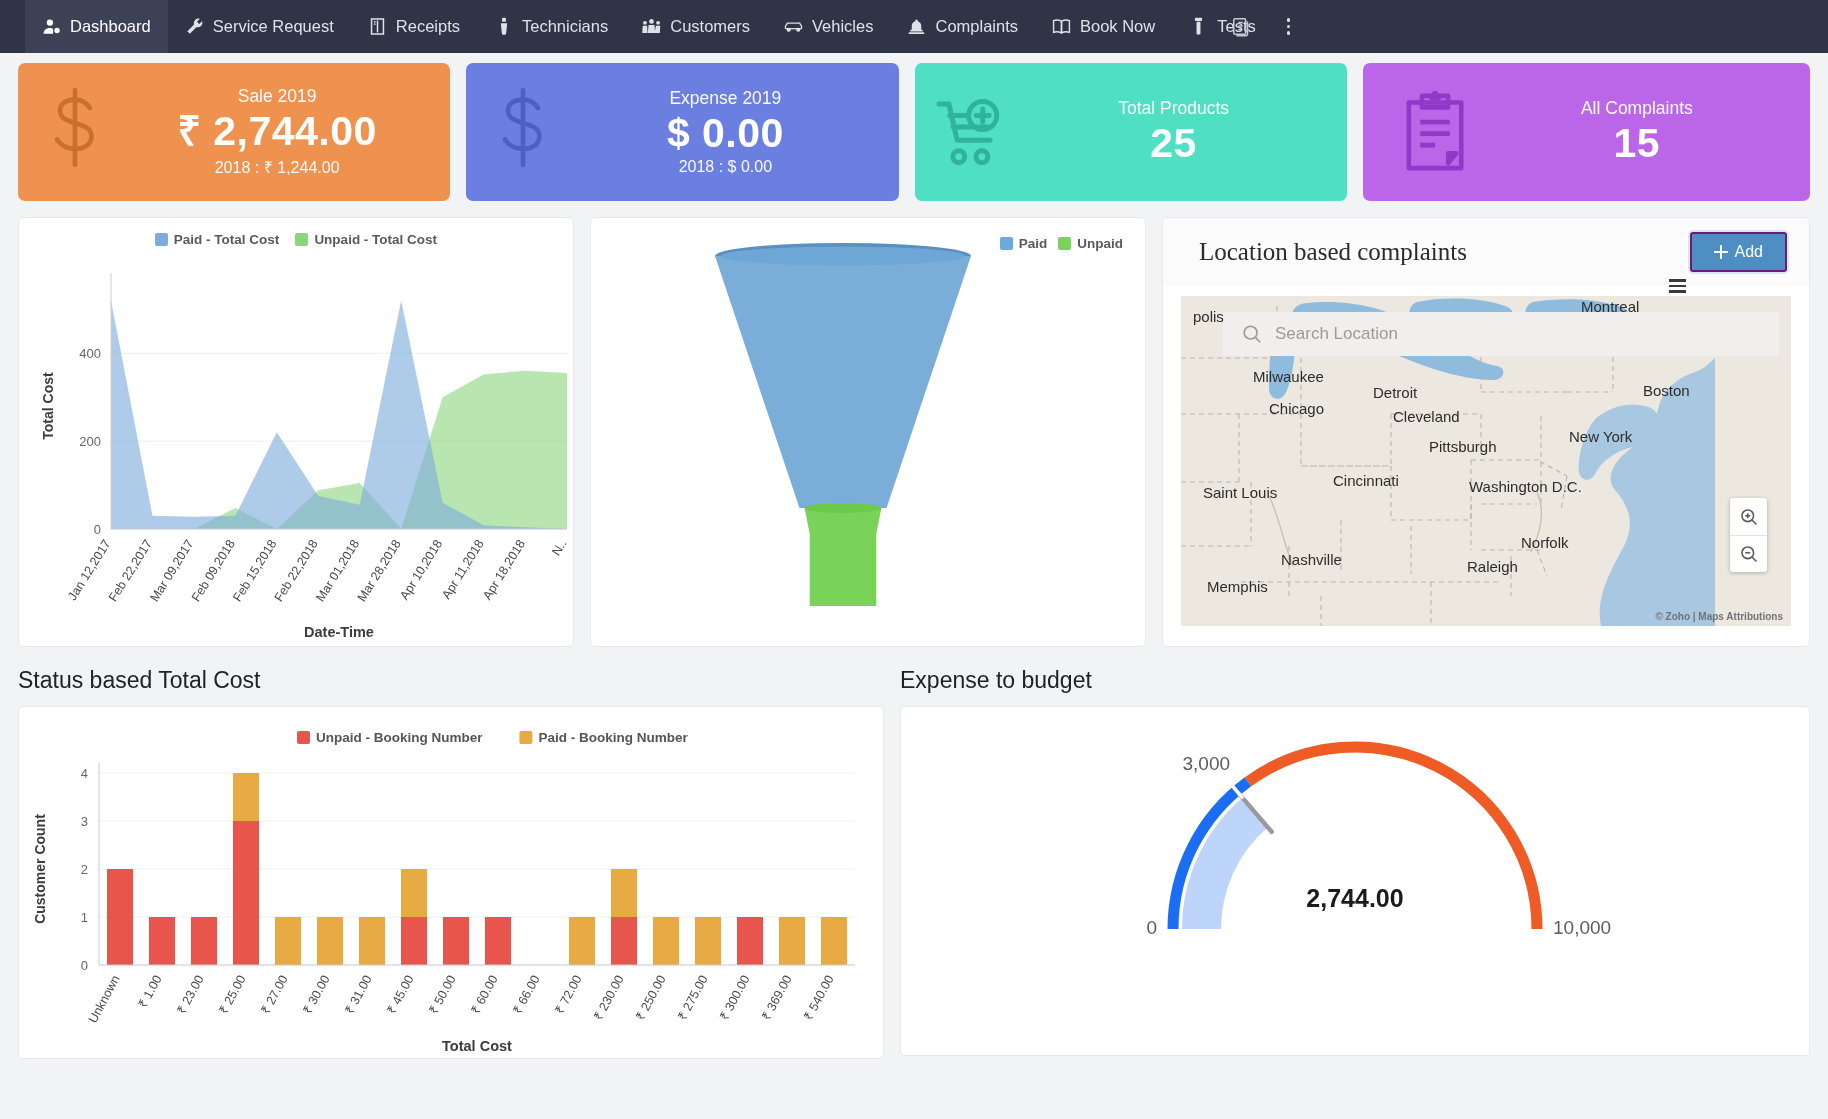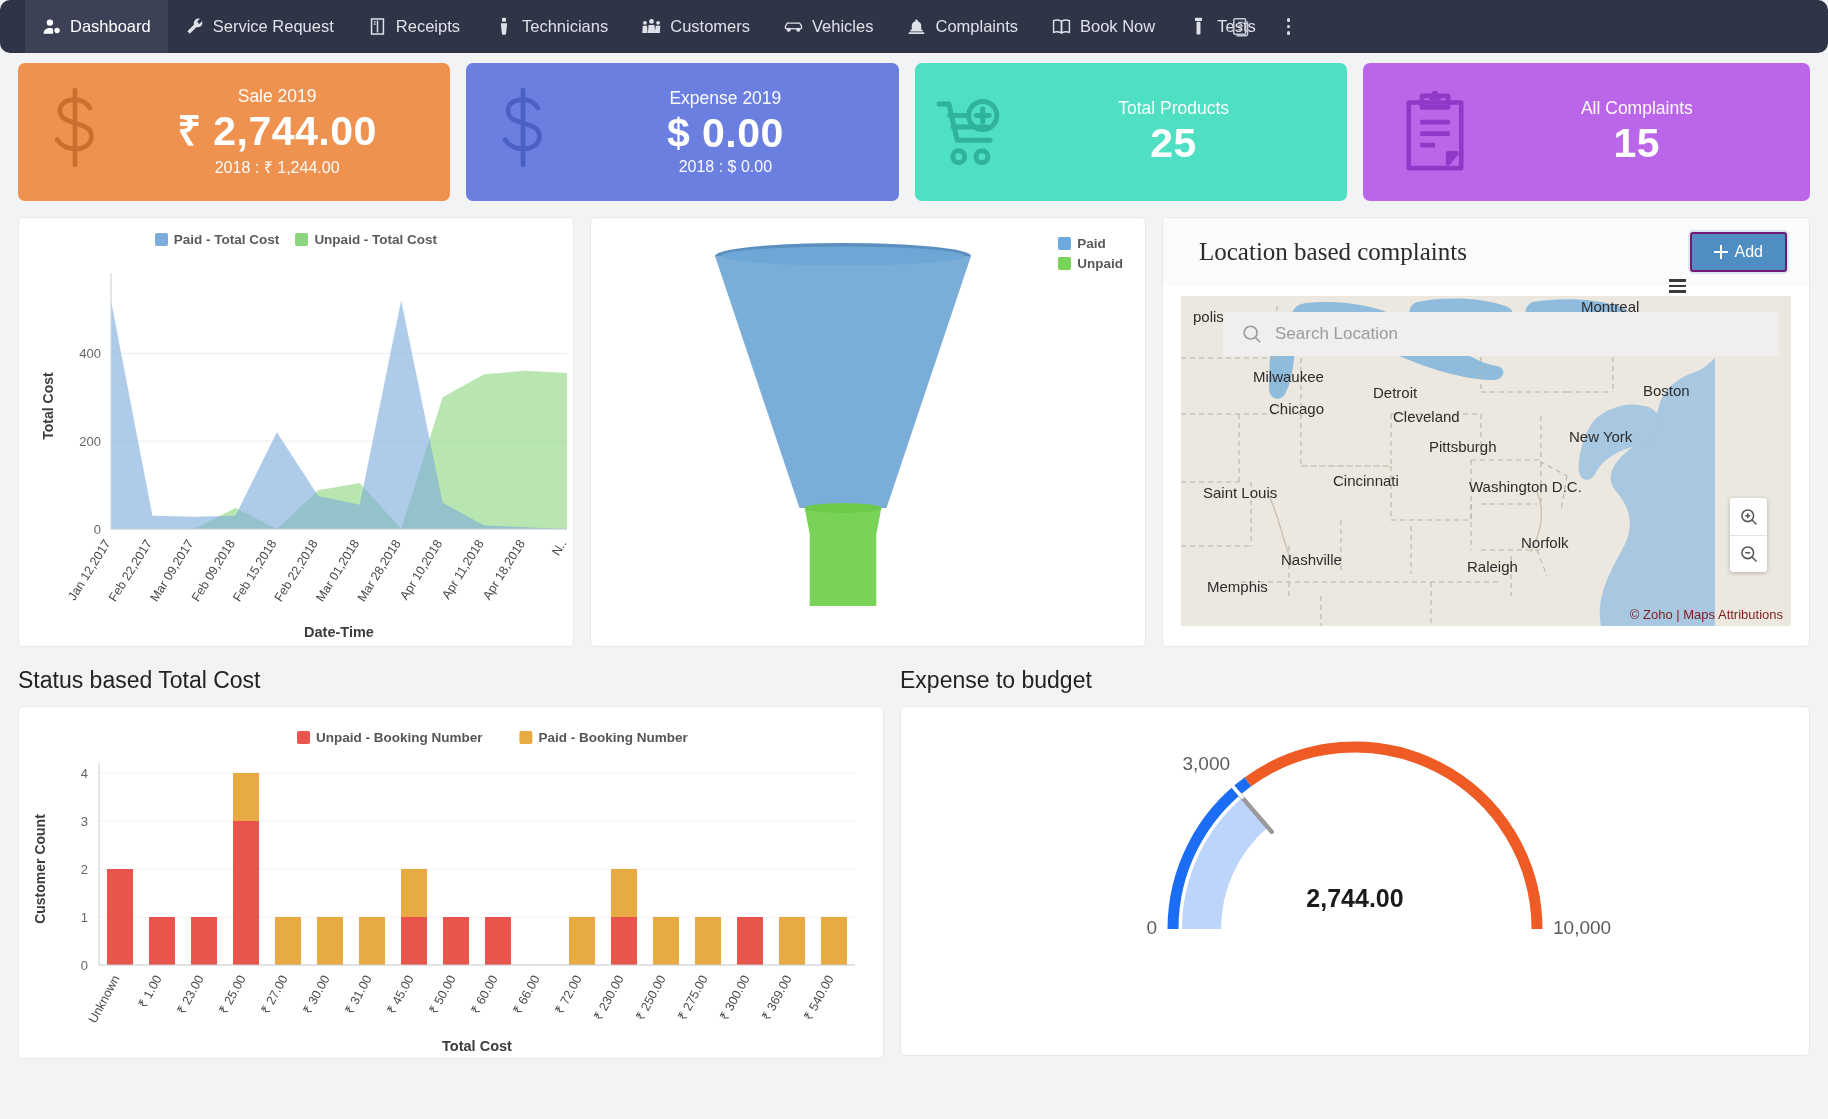--- a/index.html
+++ b/index.html
@@ -17,7 +17,6 @@
     display: flex; align-items: stretch;
     padding-left: 25px;
     position: relative;
-    border-radius: 10px;
   }
   .nav-item {
     display: flex; align-items: center; gap: 9px;

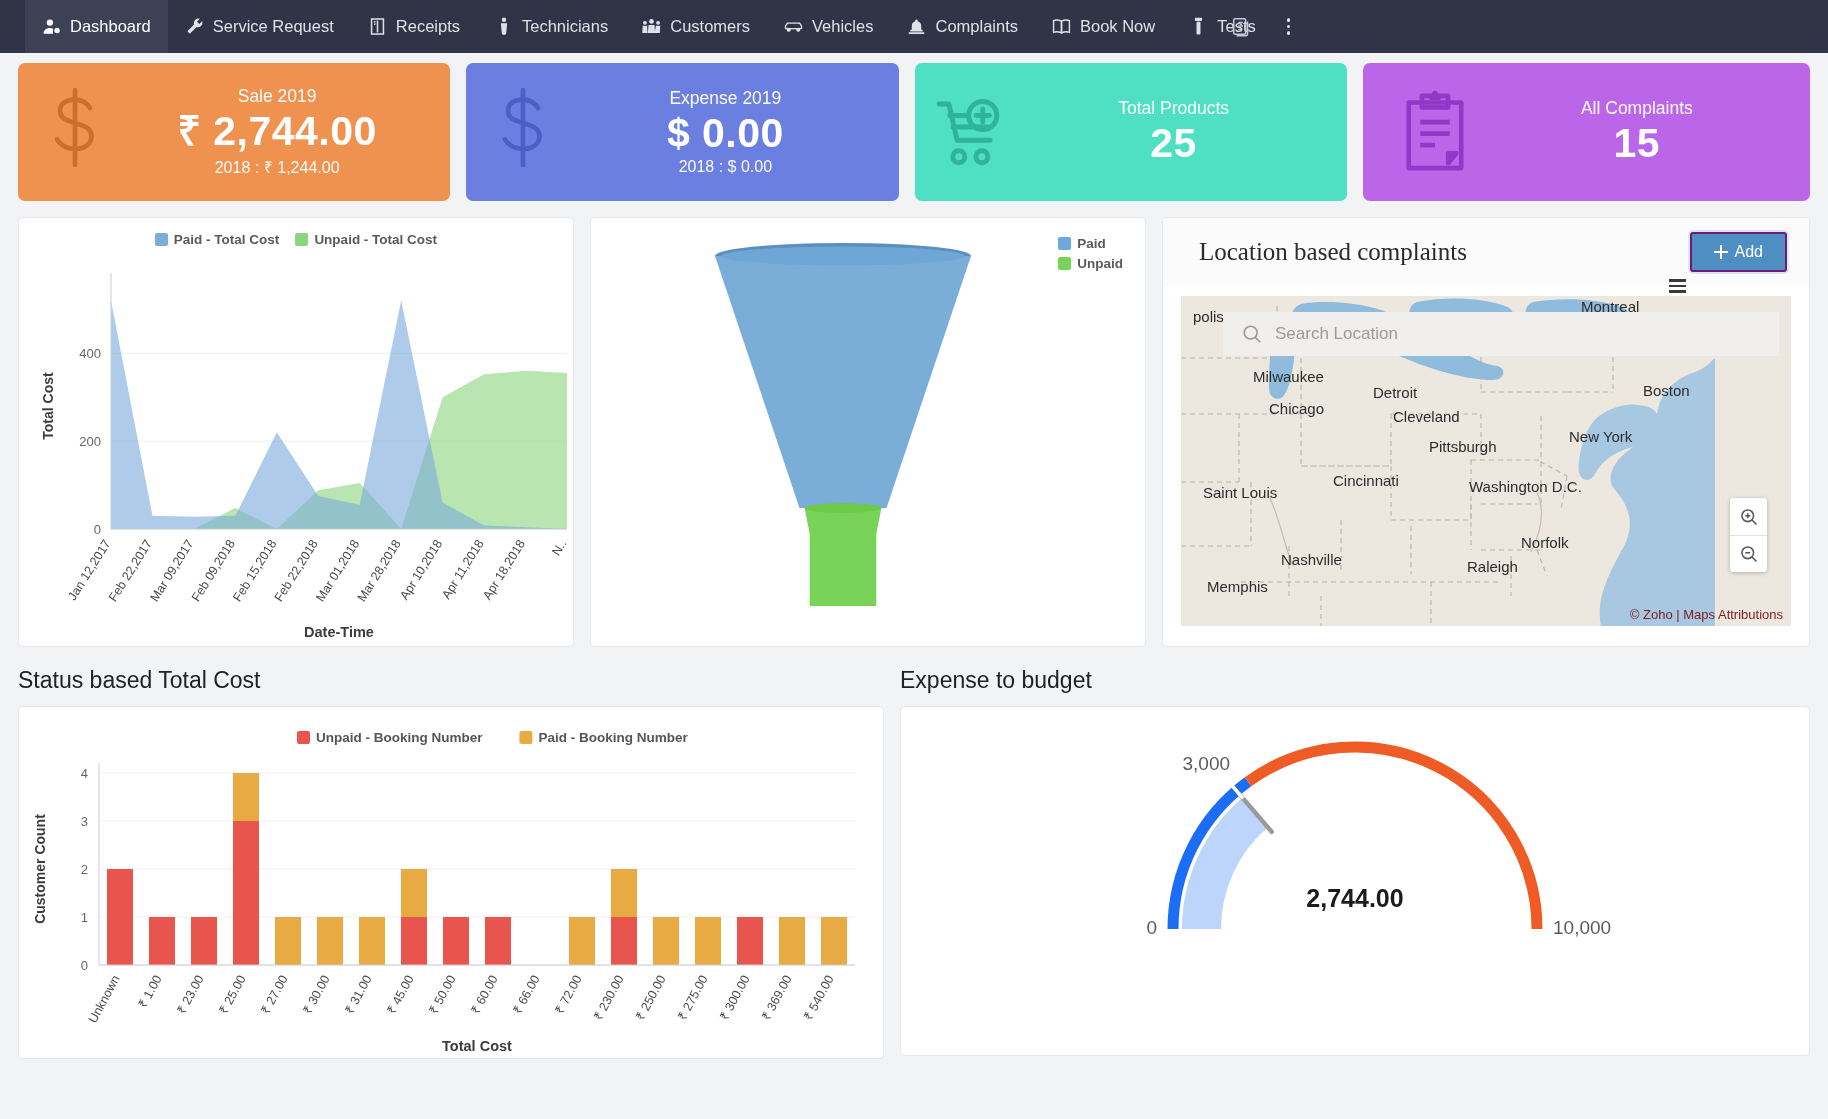--- a/index.html
+++ b/index.html
@@ -64,7 +64,7 @@
   .legend-item { display: flex; align-items: center; gap: 6px; font-size: 13.5px; color: #5a5a5a; font-weight: bold; }
   .lg-sw { width: 13px; height: 13px; border-radius: 2px; display: block; }
 
-  .vlegend { position: absolute; right: 22px; top: 18px; display: flex; flex-direction: column; gap: 5px; }
+  .vlegend { position: absolute; right: 22px; top: 18px; display: flex; flex-direction: row; gap: 11px; }
 
   
   .map-head {

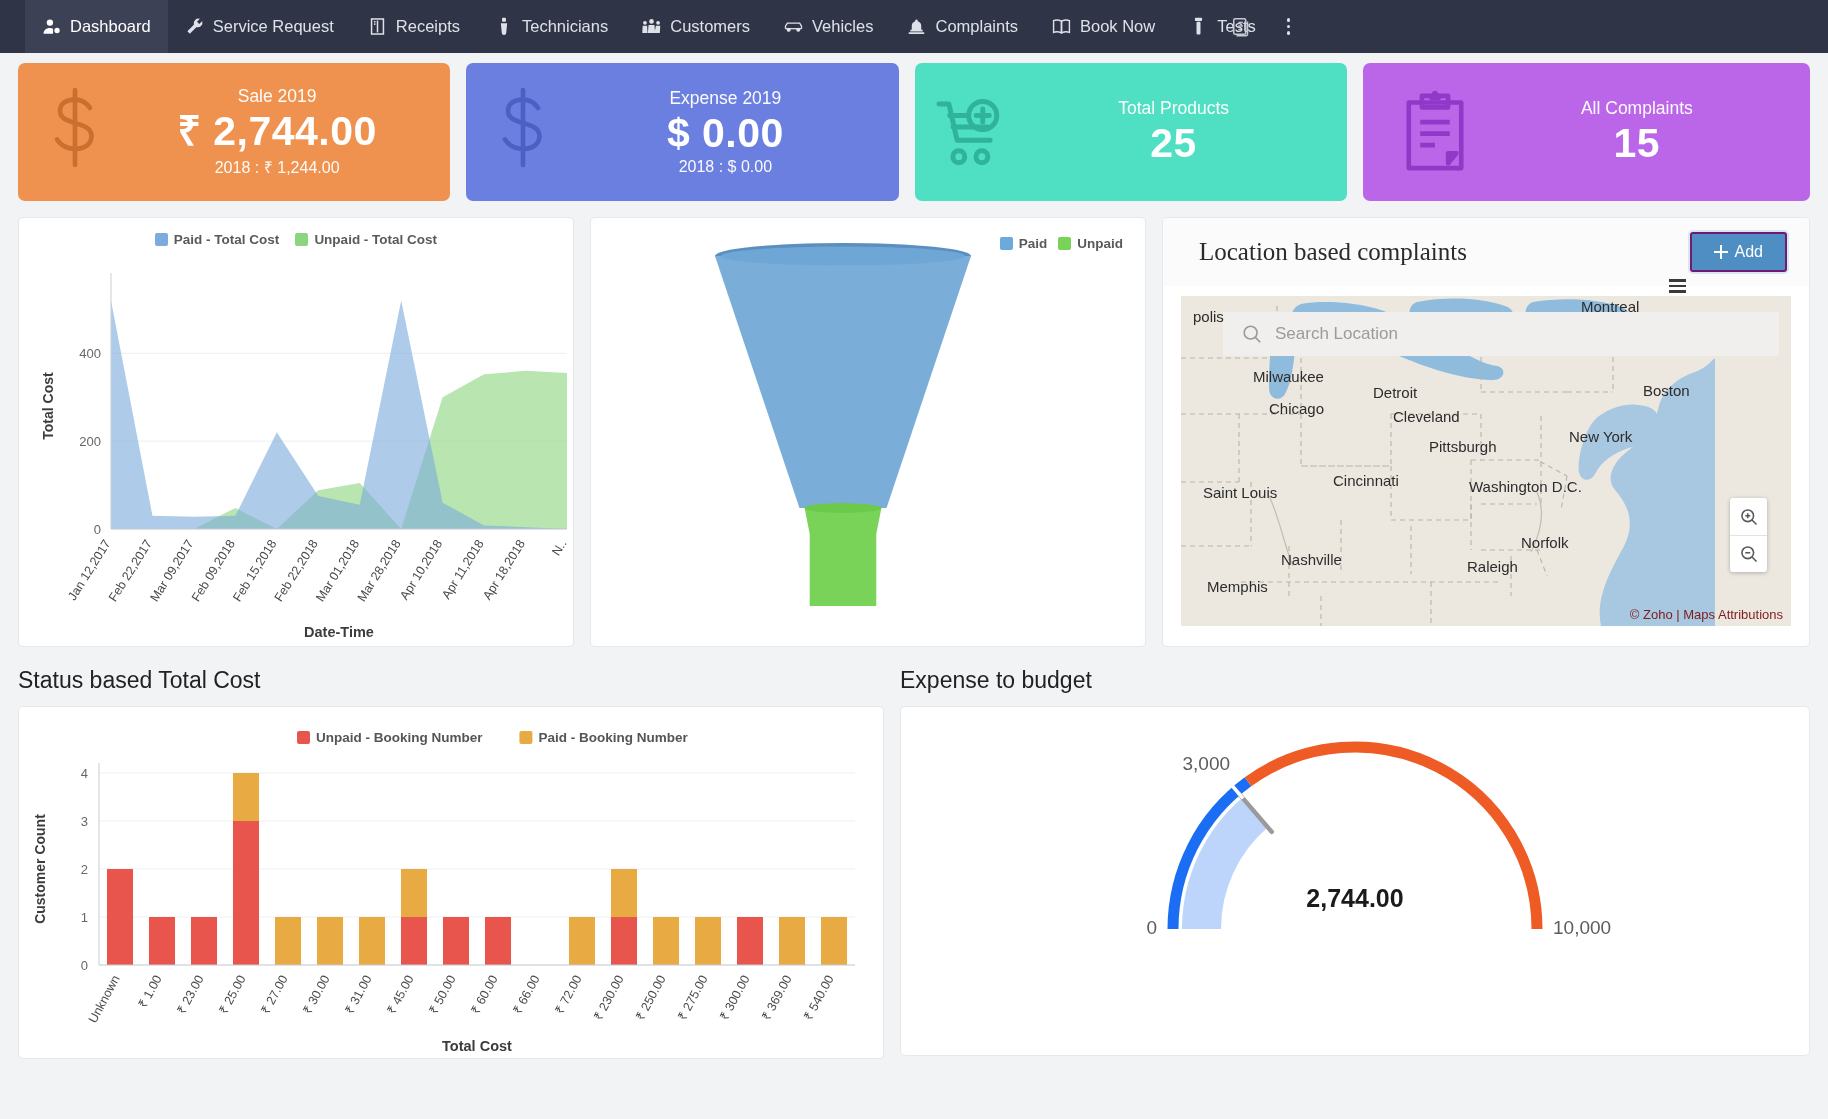--- a/index.html
+++ b/index.html
@@ -91,7 +91,7 @@
   .zoom-ctl { position: absolute; right: 24px; bottom: 54px; background: #fff; border-radius: 3px; box-shadow: 0 1px 4px rgba(0,0,0,.25); }
   .zoom-btn { width: 37px; height: 37px; display: flex; align-items: center; justify-content: center; cursor: pointer; }
   .zoom-btn + .zoom-btn { border-top: 1px solid #e2e2e2; }
-  .map-attr { position: absolute; right: 8px; bottom: 4px; font-size: 13px; color: #7f1d1d; }
+  .map-attr { position: absolute; right: 8px; bottom: 4px; font-size: 10px; color: #737373; font-weight: bold; }
 
   
   .row2 { display: flex; gap: 16px; padding: 20px 18px 0 18px; }

